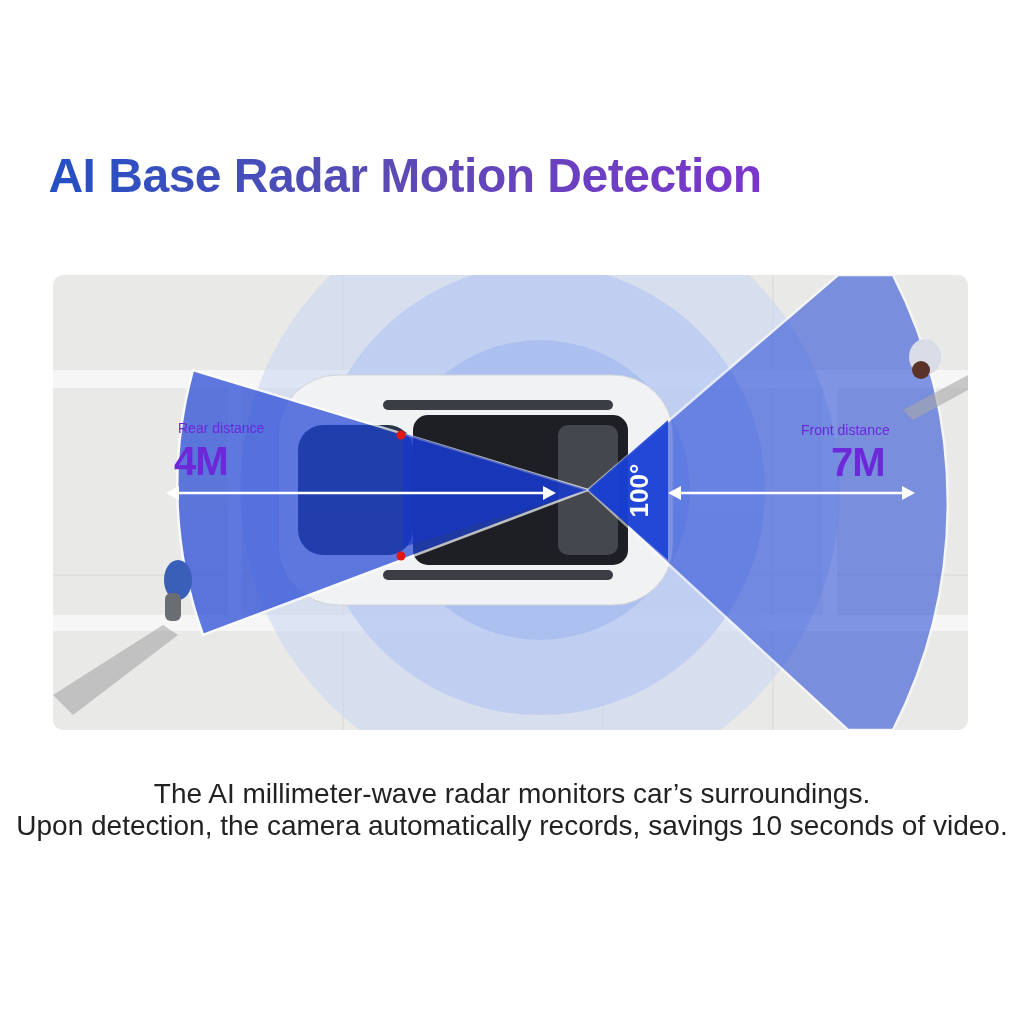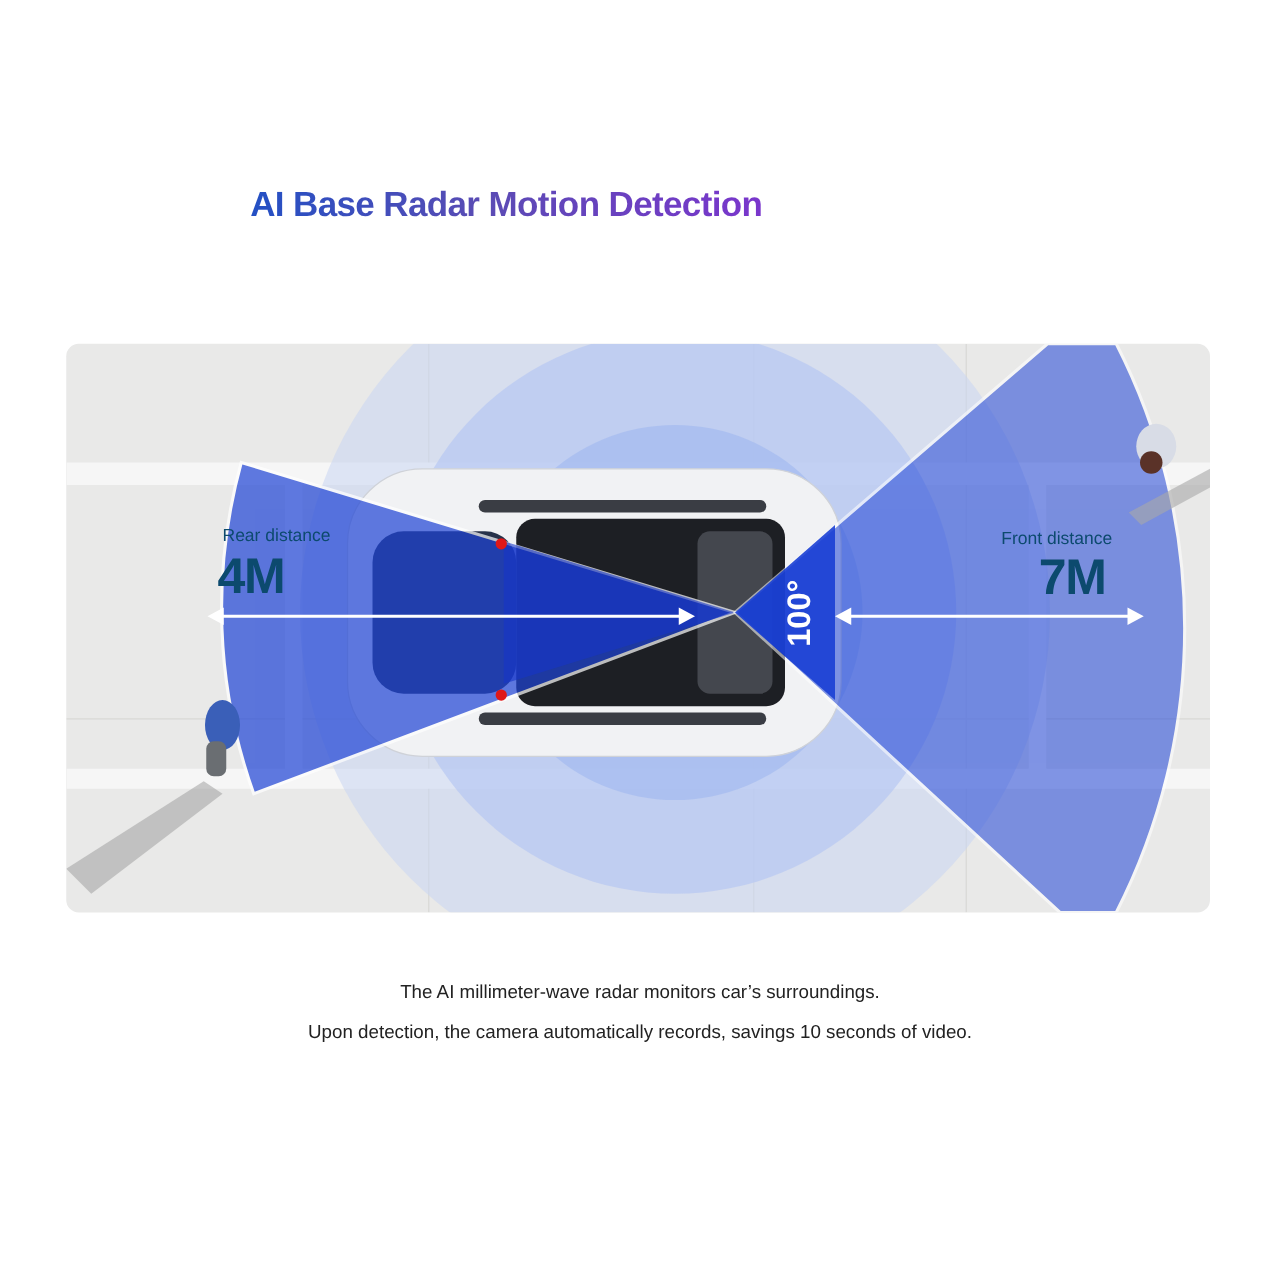--- a/index.html
+++ b/index.html
@@ -4,7 +4,7 @@
 <style>
   html,body{margin:0;padding:0;background:#ffffff;}
   body{width:1024px;height:1024px;position:relative;overflow:hidden;font-family:"Liberation Sans",sans-serif;}
-  .title{position:absolute;left:0;top:148px;width:810px;text-align:center;font-size:28px;font-weight:bold;letter-spacing:-0.5px;}
+  .title{position:absolute;left:0;top:148px;width:810px;text-align:center;font-size:48px;font-weight:bold;letter-spacing:-0.5px;}
   .title span{background:linear-gradient(90deg,#2350c4 0%,#5a4cb4 45%,#7a36cc 100%);-webkit-background-clip:text;background-clip:text;color:transparent;}
   .panel{position:absolute;left:53px;top:275px;width:915px;height:455px;border-radius:10px;overflow:hidden;background:#e9e9e8;}
   .panel svg{position:absolute;left:0;top:0;}

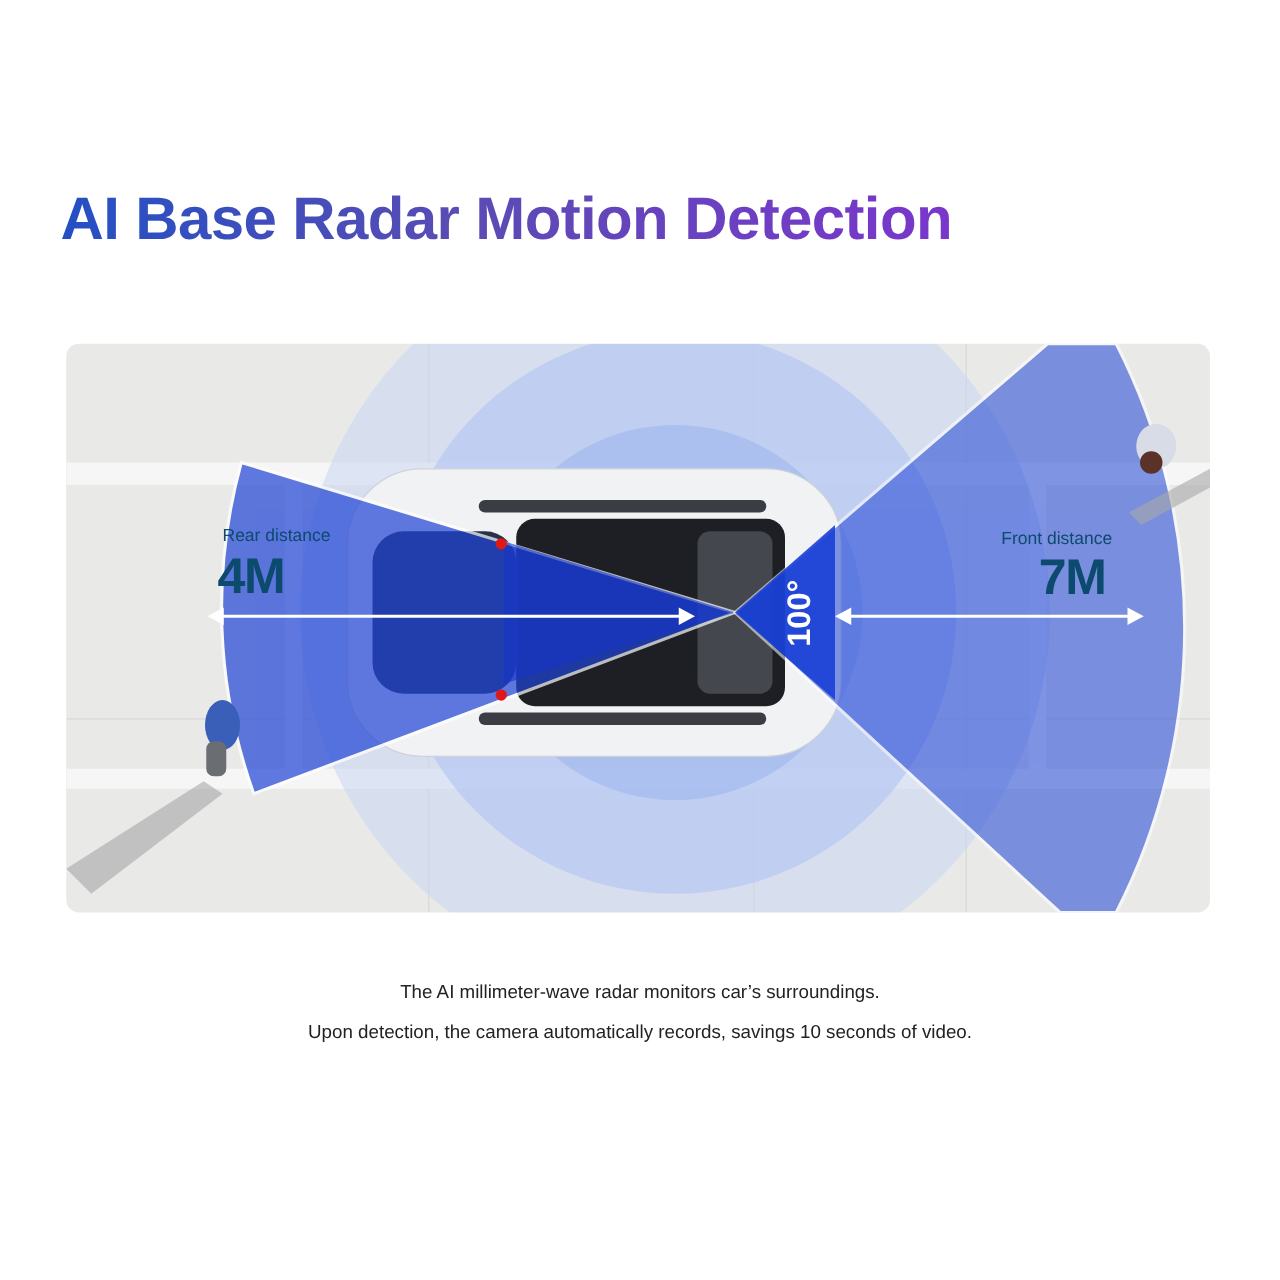--- a/index.html
+++ b/index.html
@@ -8,7 +8,7 @@
   .title span{background:linear-gradient(90deg,#2350c4 0%,#5a4cb4 45%,#7a36cc 100%);-webkit-background-clip:text;background-clip:text;color:transparent;}
   .panel{position:absolute;left:53px;top:275px;width:915px;height:455px;border-radius:10px;overflow:hidden;background:#e9e9e8;}
   .panel svg{position:absolute;left:0;top:0;}
-  .label{position:absolute;color:#0c4a6e;}
+  .label{position:absolute;color:#6d28d9;}
   .lbl-small{font-size:14px;}
   .lbl-big{font-size:40px;font-weight:bold;letter-spacing:-1px;}
   .angle{position:absolute;color:#ffffff;font-weight:bold;font-size:26px;transform:rotate(-90deg);transform-origin:center;}

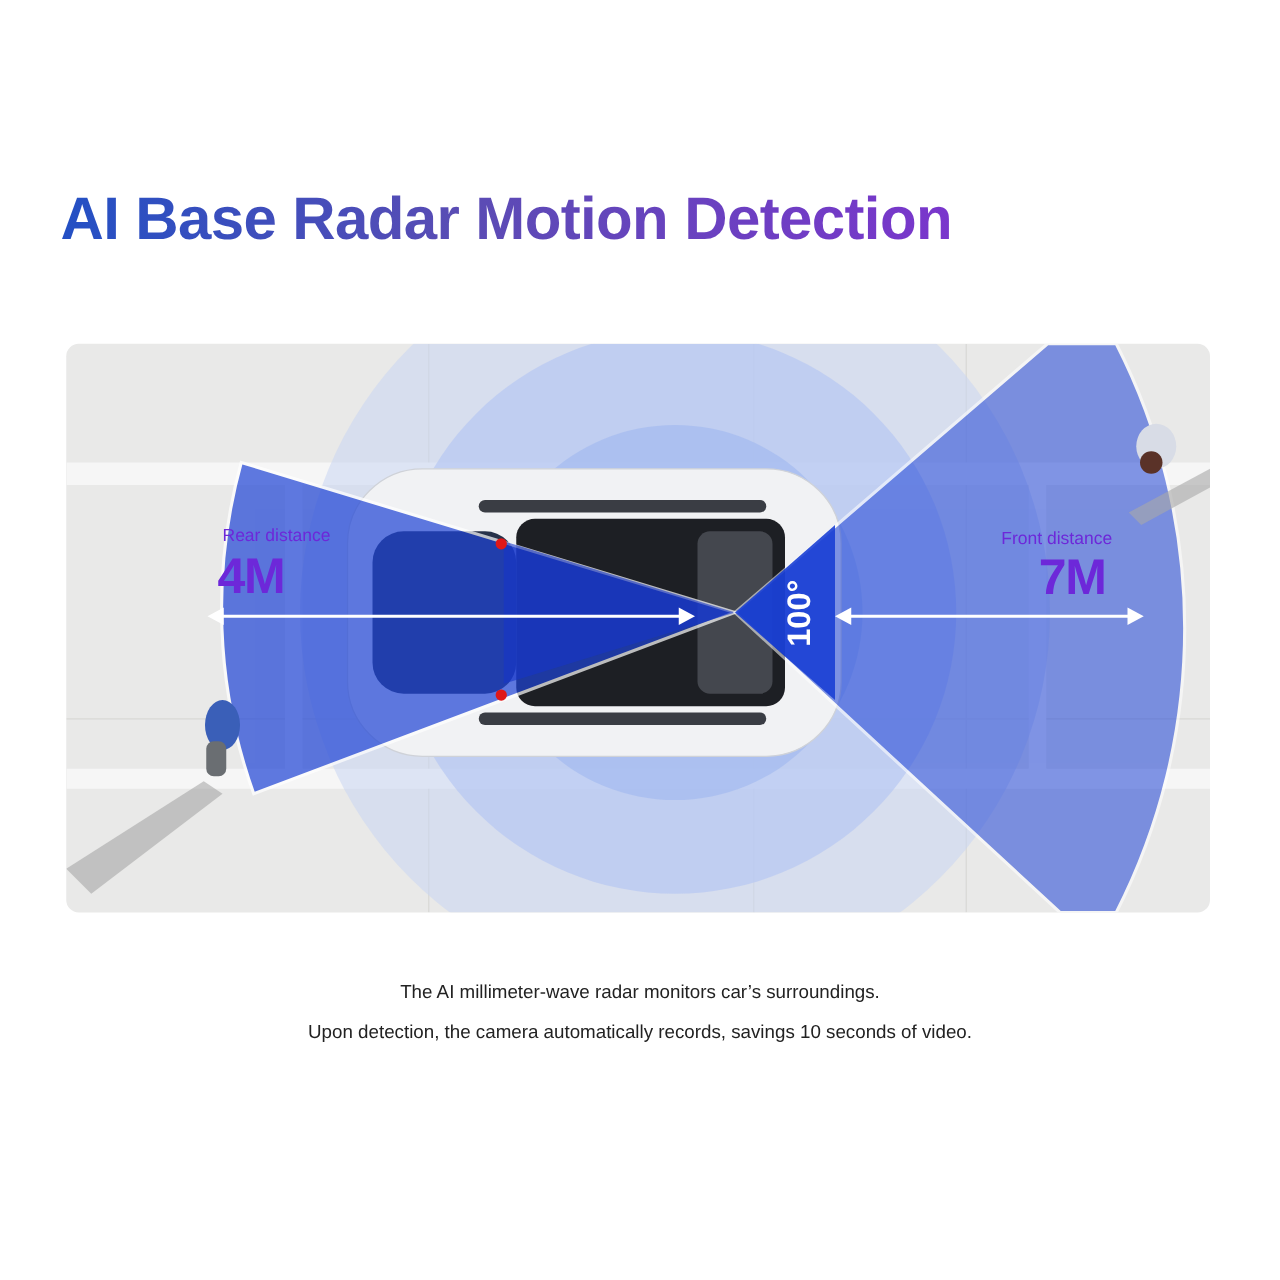--- a/index.html
+++ b/index.html
@@ -12,7 +12,7 @@
   .lbl-small{font-size:14px;}
   .lbl-big{font-size:40px;font-weight:bold;letter-spacing:-1px;}
   .angle{position:absolute;color:#ffffff;font-weight:bold;font-size:26px;transform:rotate(-90deg);transform-origin:center;}
-  .caption{position:absolute;left:0;top:778px;width:1024px;text-align:center;font-size:15px;line-height:32px;color:#222222;}
+  .caption{position:absolute;left:0;top:778px;width:1024px;text-align:center;font-size:28px;line-height:32px;color:#222222;}
 </style>
 </head>
 <body>

